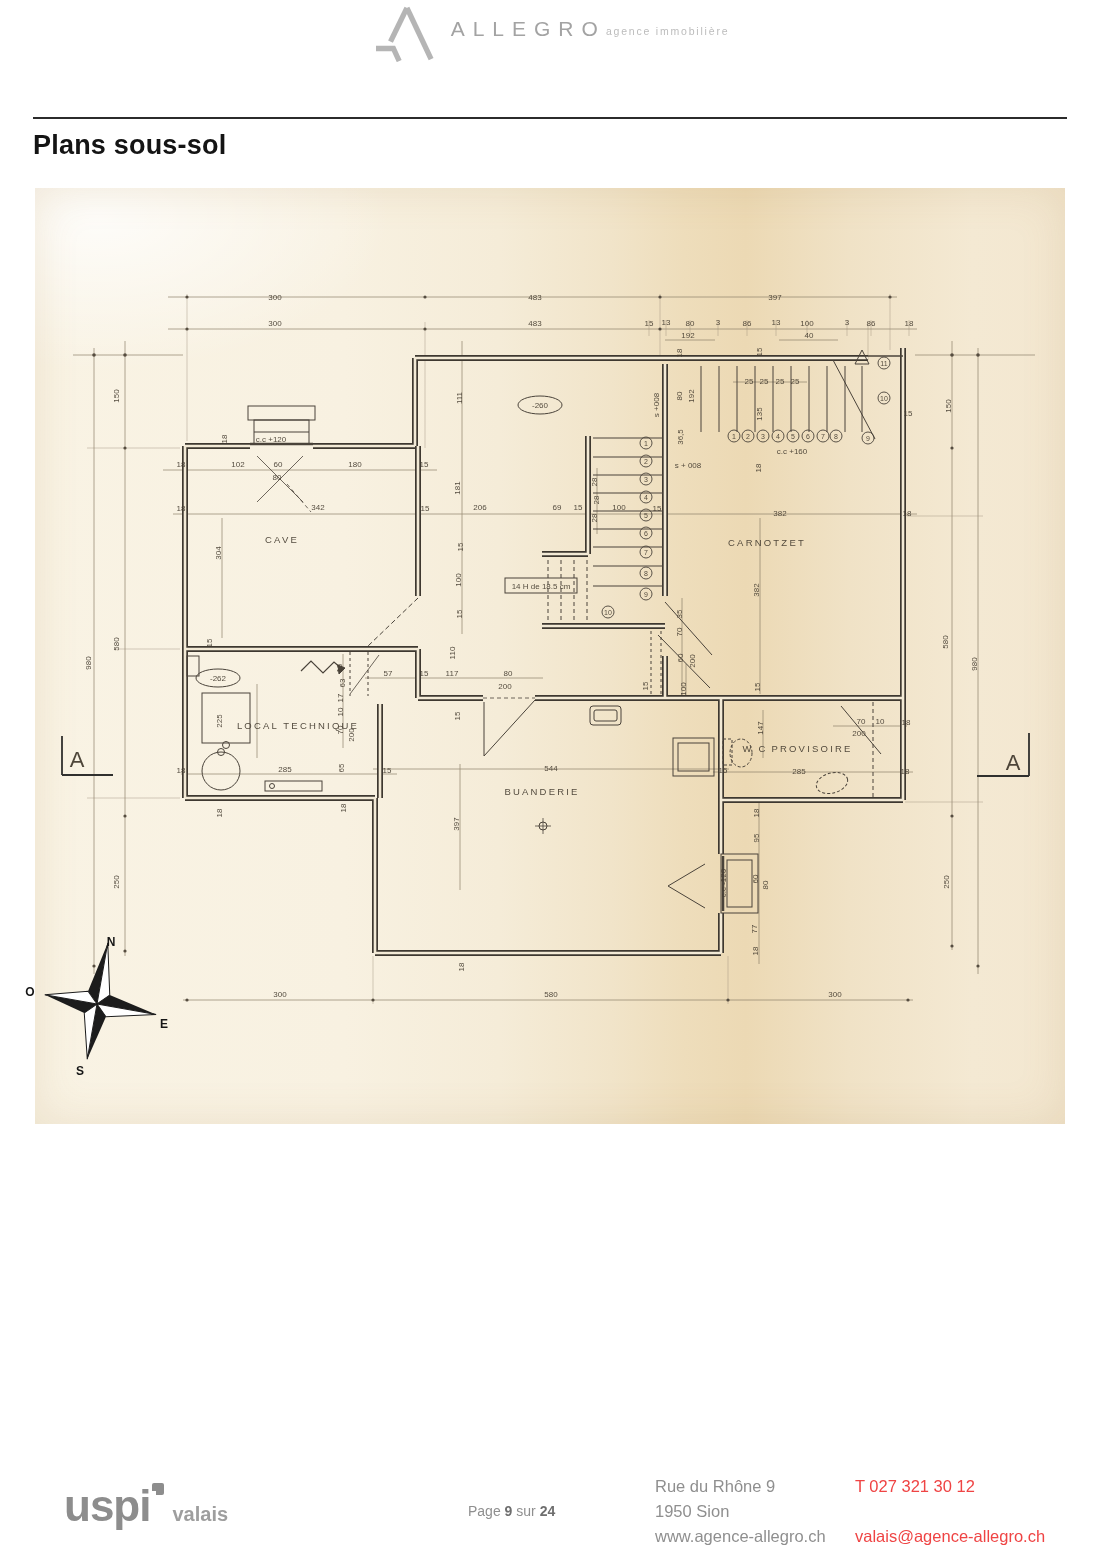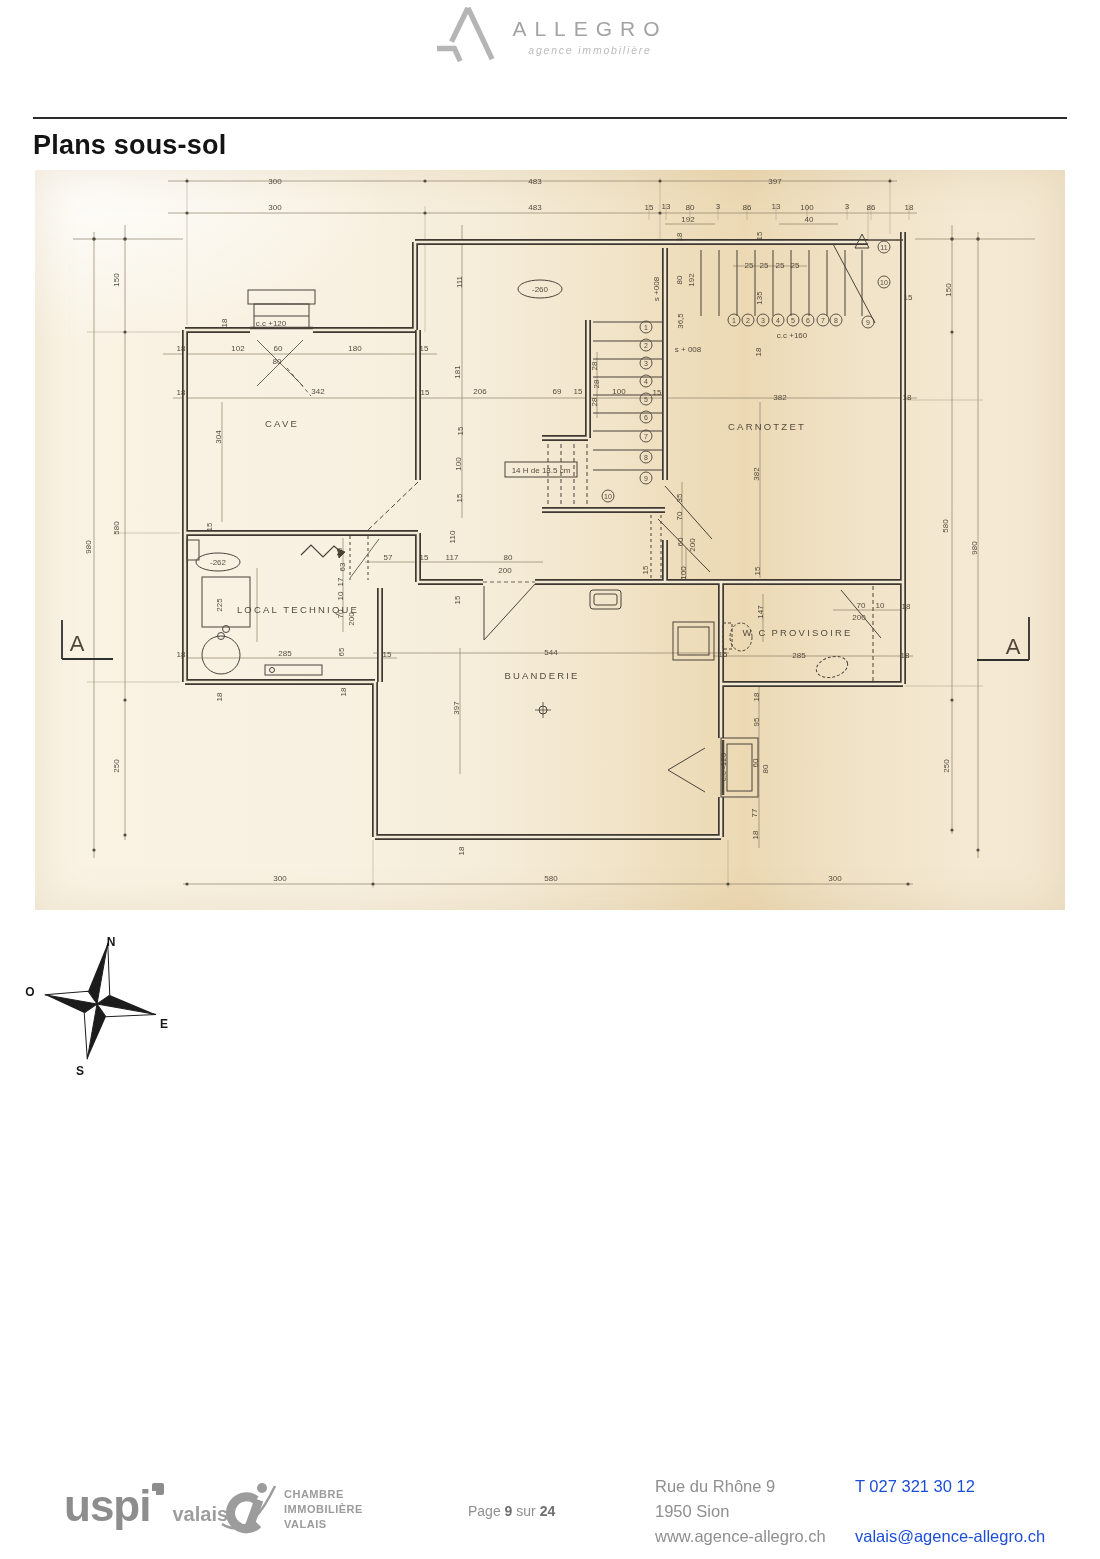--- a/index.html
+++ b/index.html
@@ -8,7 +8,7 @@
   
   .brand{position:absolute;left:0;right:0;top:4px;display:flex;justify-content:center;align-items:flex-start;gap:12px;}
   .brand-icon{width:68px;height:58px;}
-  .brand-txt{display:flex;flex-direction:column;align-items:center;padding-top:13px;}
+  .brand-txt{display:flex;align-items:center;padding-top:13px;}
   .brand-name{font-size:21px;letter-spacing:8px;color:#a3a3a3;font-weight:400;}
   .brand-sub{font-size:10.5px;letter-spacing:1.8px;color:#bcbcbc;margin-top:3px;font-style:italic;}
   

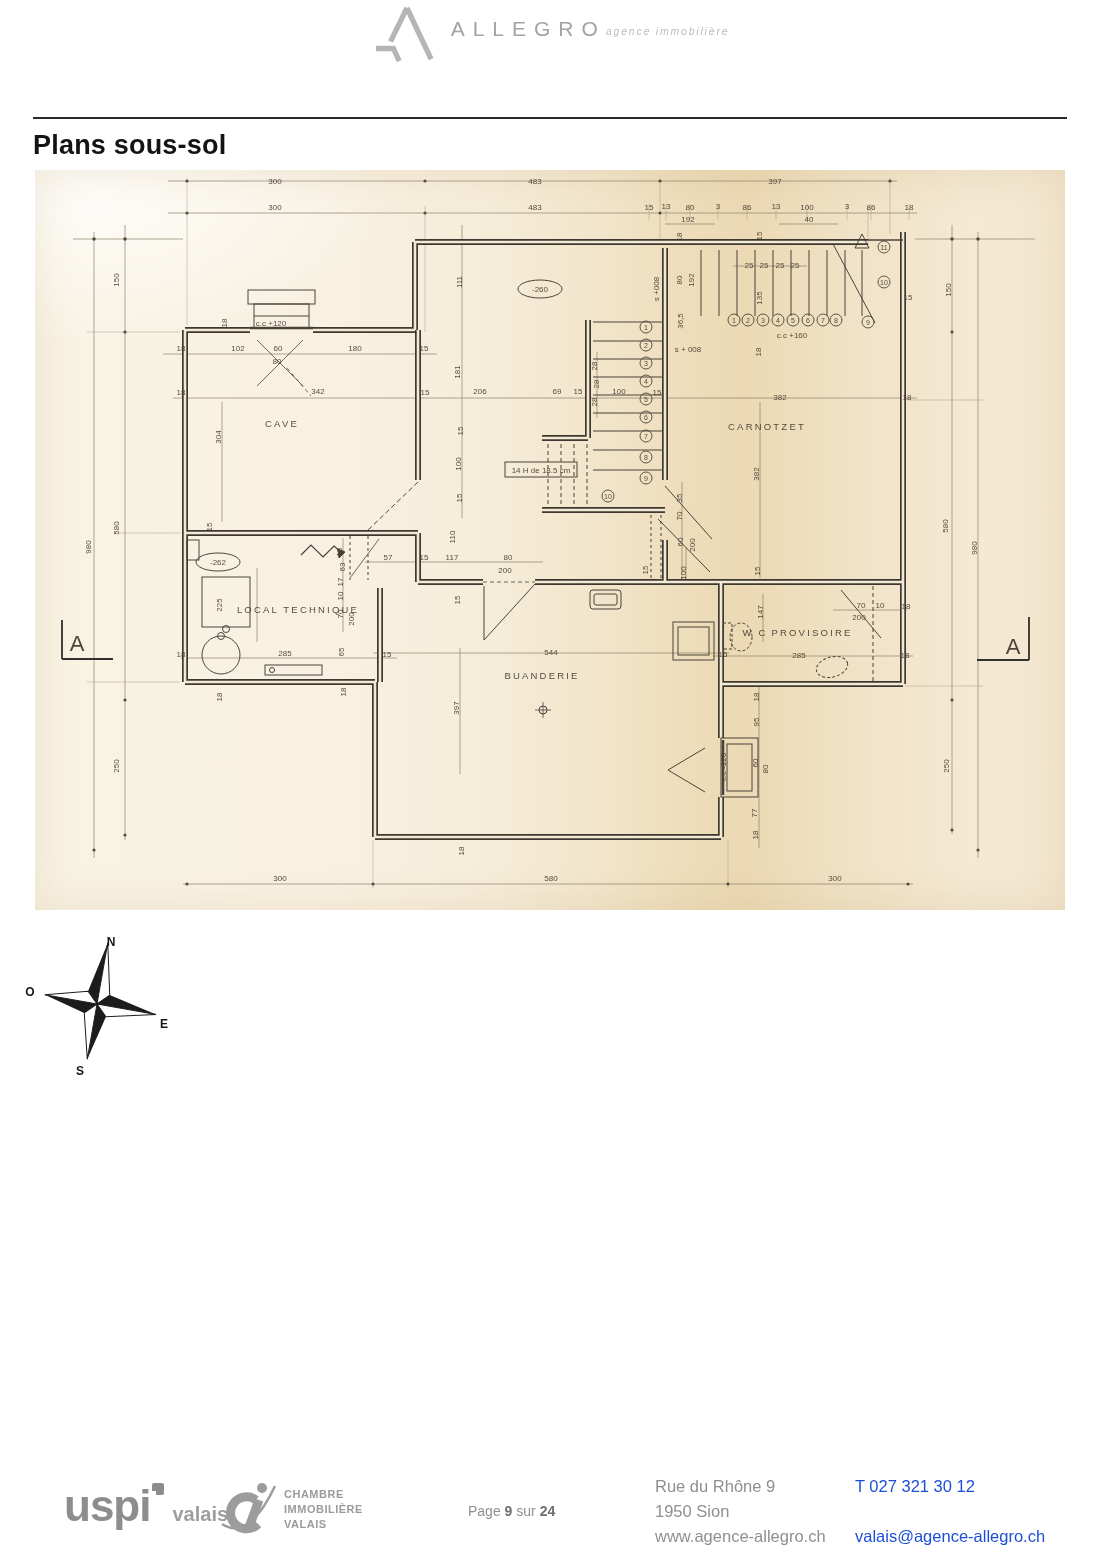--- a/index.html
+++ b/index.html
@@ -10,7 +10,7 @@
   .brand-icon{width:68px;height:58px;}
   .brand-txt{display:flex;align-items:center;padding-top:13px;}
   .brand-name{font-size:21px;letter-spacing:8px;color:#a3a3a3;font-weight:400;}
-  .brand-sub{font-size:10.5px;letter-spacing:1.8px;color:#bcbcbc;margin-top:3px;font-style:italic;}
+  .brand-sub{font-size:10.5px;letter-spacing:1.8px;color:#bcbcbc;margin-top:3px;}
   
   .title{position:absolute;left:33px;top:82px;font-size:27px;font-weight:600;color:#141414;letter-spacing:.2px;margin-top:48px;}
   .title-rule{position:absolute;left:33px;top:117px;width:1034px;height:2px;background:#2b2b2b;}

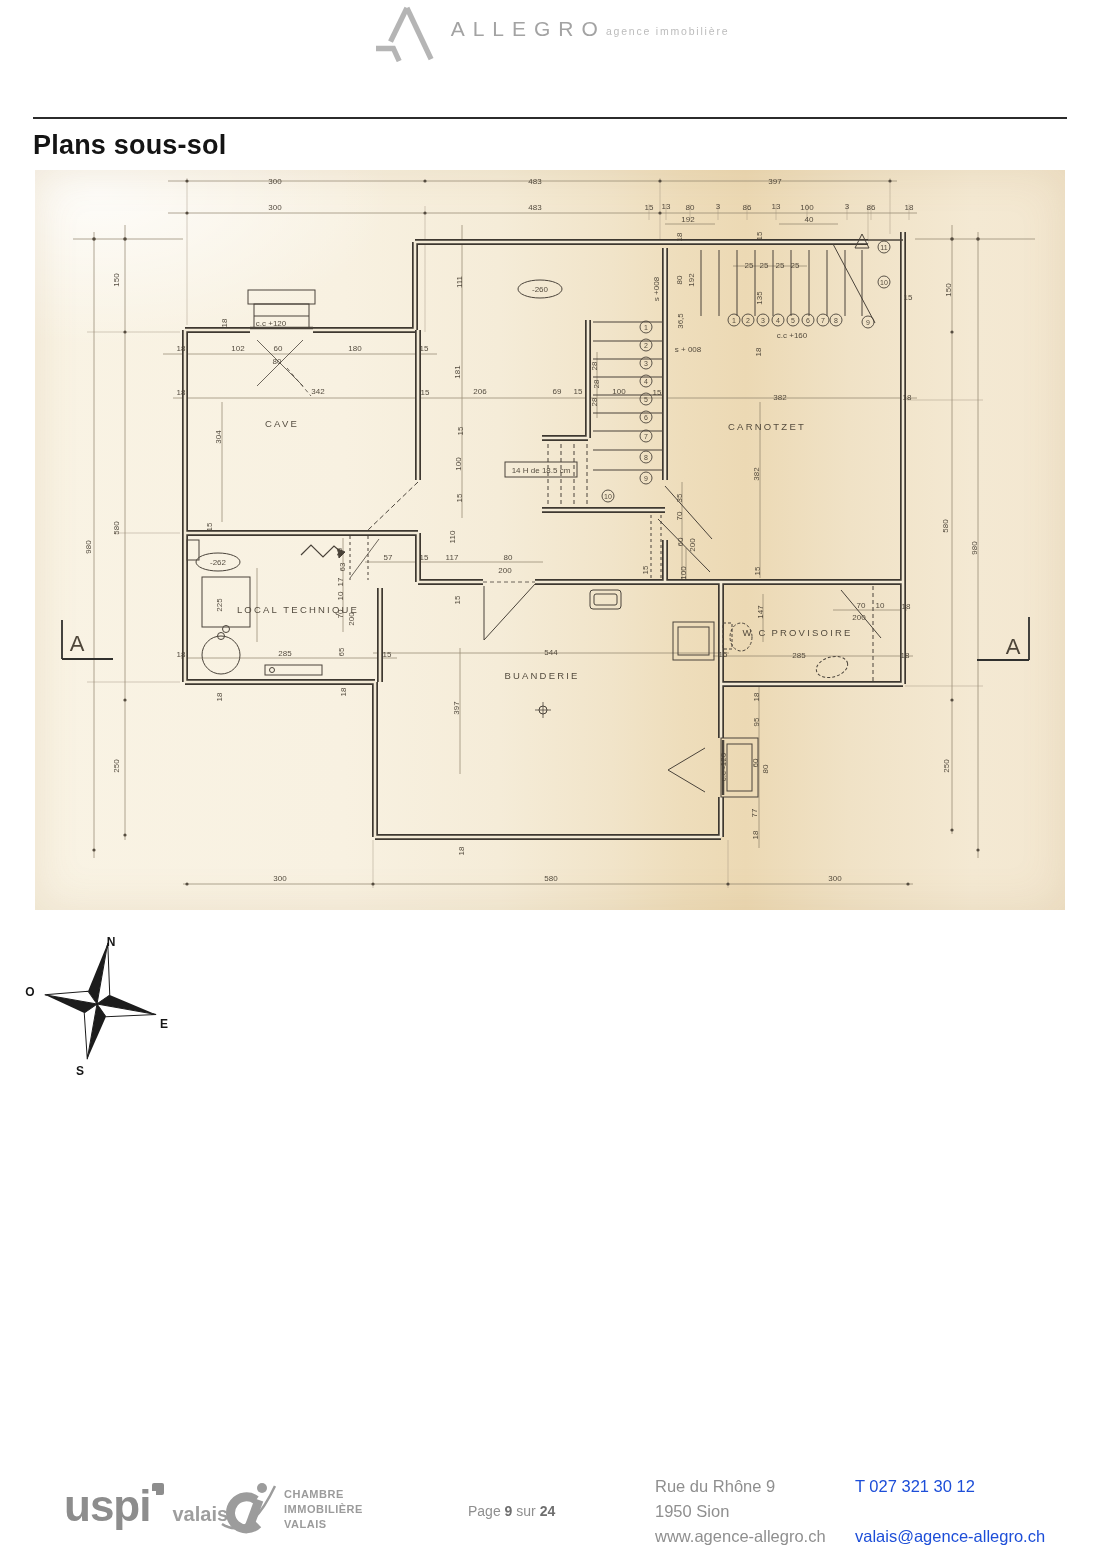--- a/index.html
+++ b/index.html
@@ -15,7 +15,7 @@
   .title{position:absolute;left:33px;top:82px;font-size:27px;font-weight:600;color:#141414;letter-spacing:.2px;margin-top:48px;}
   .title-rule{position:absolute;left:33px;top:117px;width:1034px;height:2px;background:#2b2b2b;}
   
-  .scan{position:absolute;left:35px;top:170px;width:1030px;height:740px;
+  .scan{position:absolute;left:35px;top:188px;width:1030px;height:936px;
     background:
       radial-gradient(ellipse 420px 220px at 6% 3%, rgba(255,255,255,.8), rgba(255,255,255,0) 70%),
       linear-gradient(90deg,#f9f3e4 0%,#f8f1e1 30%,#f5ecd8 45%,#f1e4c9 56%,#eeddbb 63%,#ecd9b4 69%,#f0e2c6 79%,#f4e9d3 91%,#f3e7d0 100%);

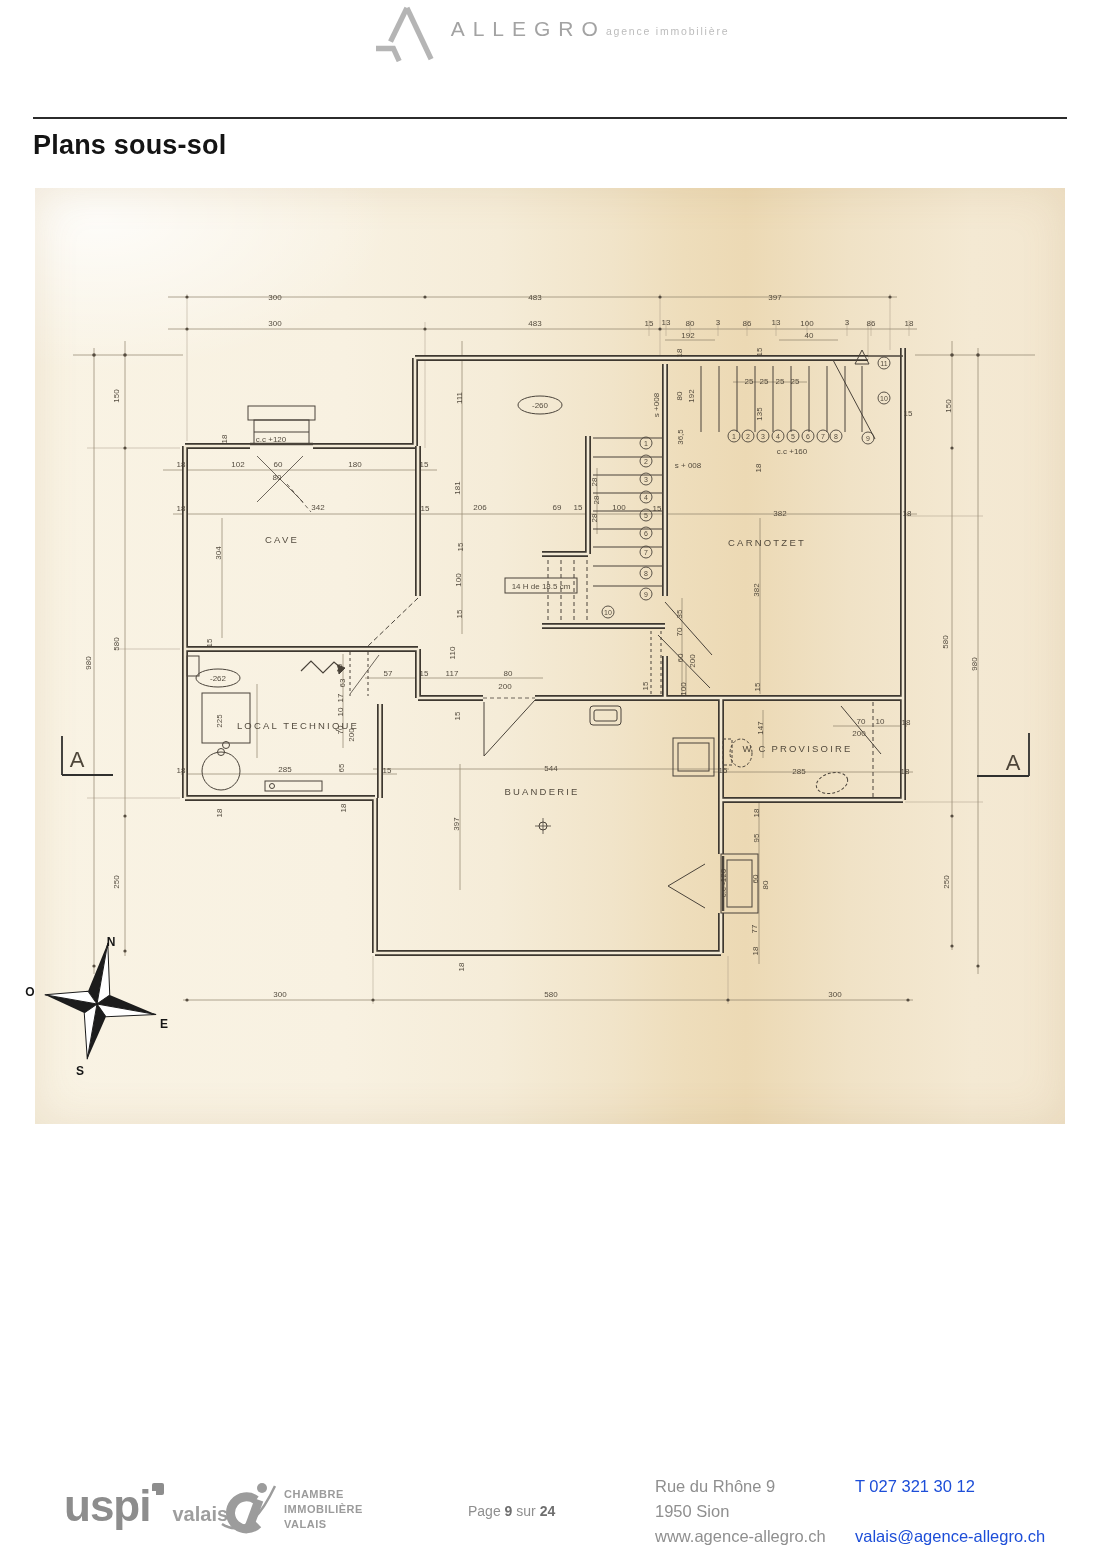--- a/index.html
+++ b/index.html
@@ -369,19 +369,6 @@
     <span class="uspi-sub">valais</span>
   </div>
 
-  <div class="civ">
-    <svg width="64" height="62" viewBox="0 0 64 62">
-      <path d="M44,22 a16,16 0 1 0 2,24" stroke="#9c9c9c" stroke-width="9" fill="none"></path>
-      <line x1="47" y1="22" x2="36" y2="52" stroke="#9c9c9c" stroke-width="9"></line>
-      <circle cx="50" cy="10" r="5" fill="#9c9c9c"></circle>
-      <path d="M10,46 C28,58 46,44 63,8" stroke="#9c9c9c" stroke-width="2.5" fill="none"></path>
-    </svg>
-    <div class="civ-text">
-      <div>CHAMBRE</div>
-      <div>IMMOBILIÈRE</div>
-      <div>VALAIS</div>
-    </div>
-  </div>
 
   <div class="pagenum">
     <span>Page</span>

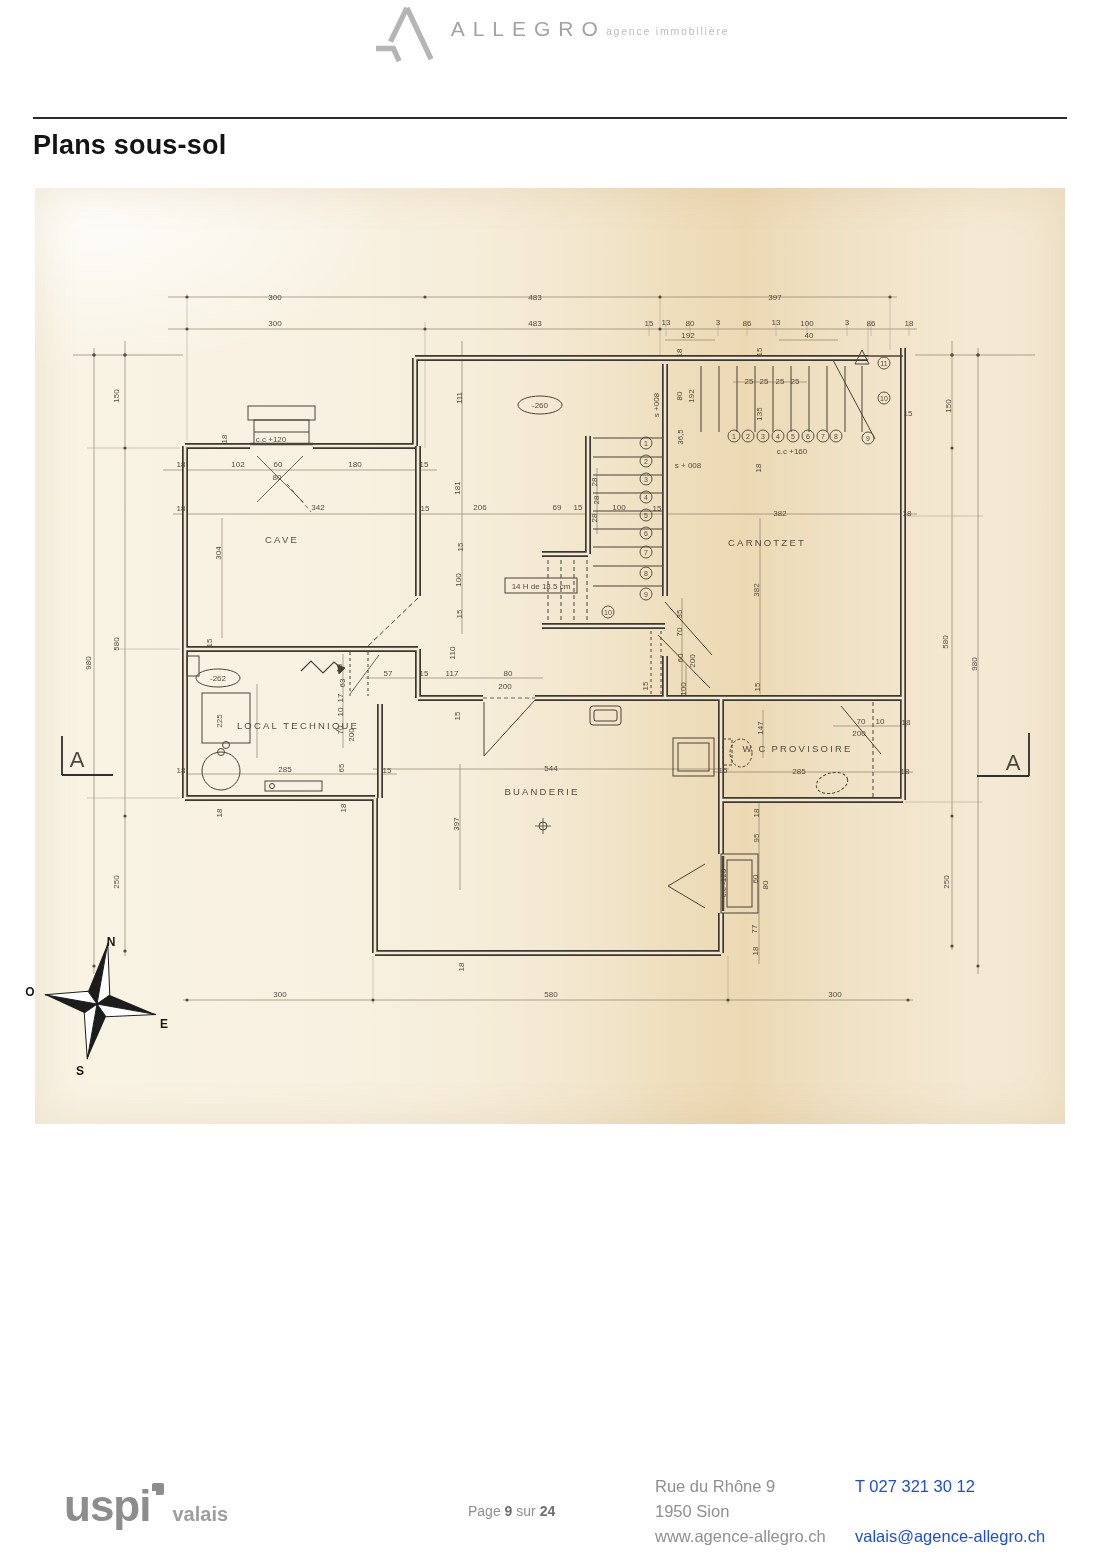--- a/index.html
+++ b/index.html
@@ -40,7 +40,7 @@
   .pagenum{position:absolute;left:468px;top:1503px;font-size:14px;color:#8f8f8f;}
   .pagenum b{color:#6e6e6e;font-weight:600;}
   .addr{position:absolute;left:655px;top:1474px;font-size:16.5px;color:#8f8f8f;line-height:25px;}
-  .contact{position:absolute;left:855px;top:1474px;font-size:16.5px;color:#1d4ed8;line-height:25px;}
+  .contact{position:absolute;left:855px;top:1474px;font-size:16.5px;color:#ef4444;line-height:25px;}
   .contact .gap{height:25px;}
 </style>
 </head>

